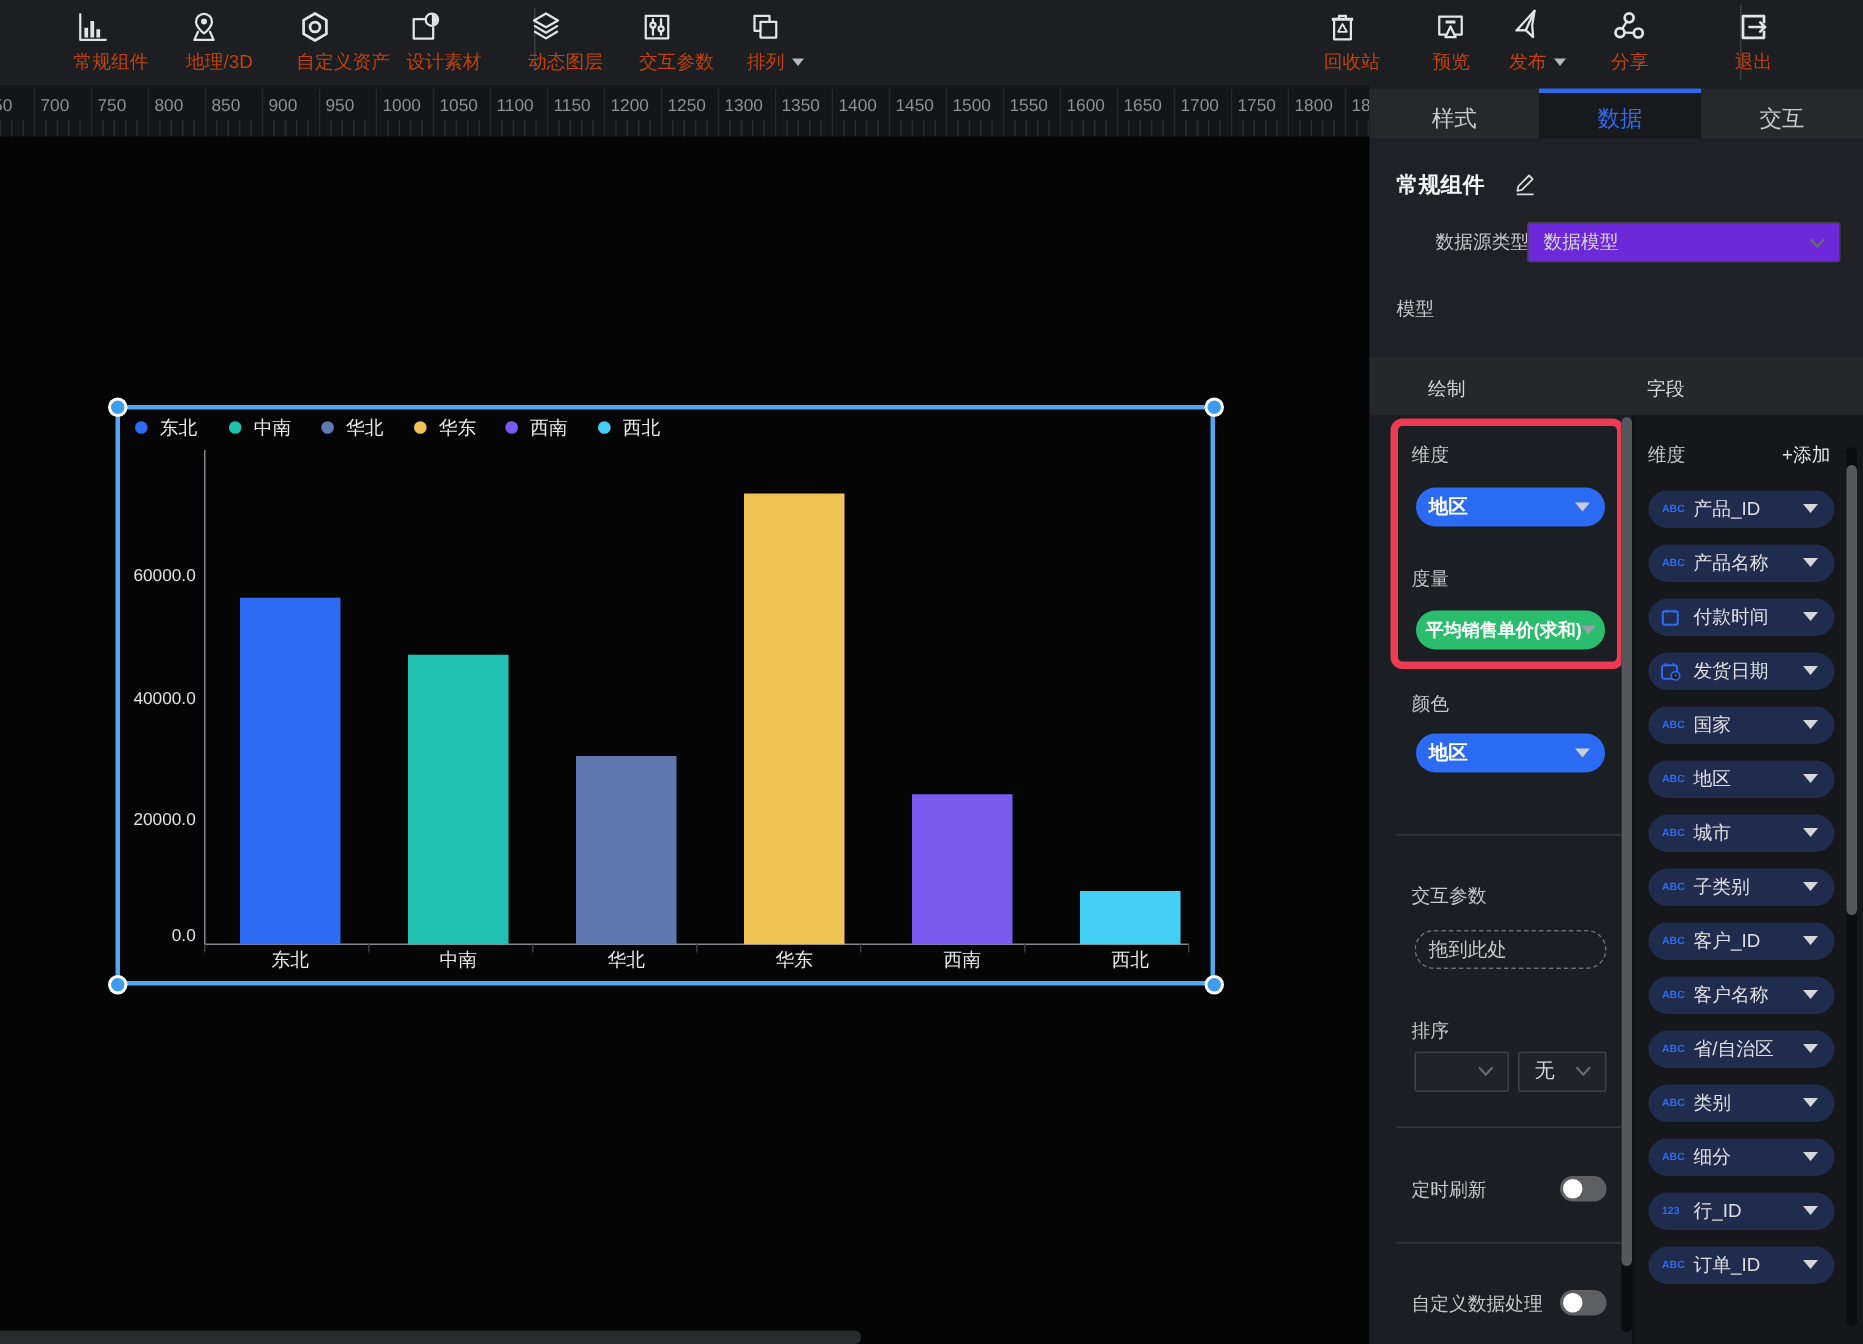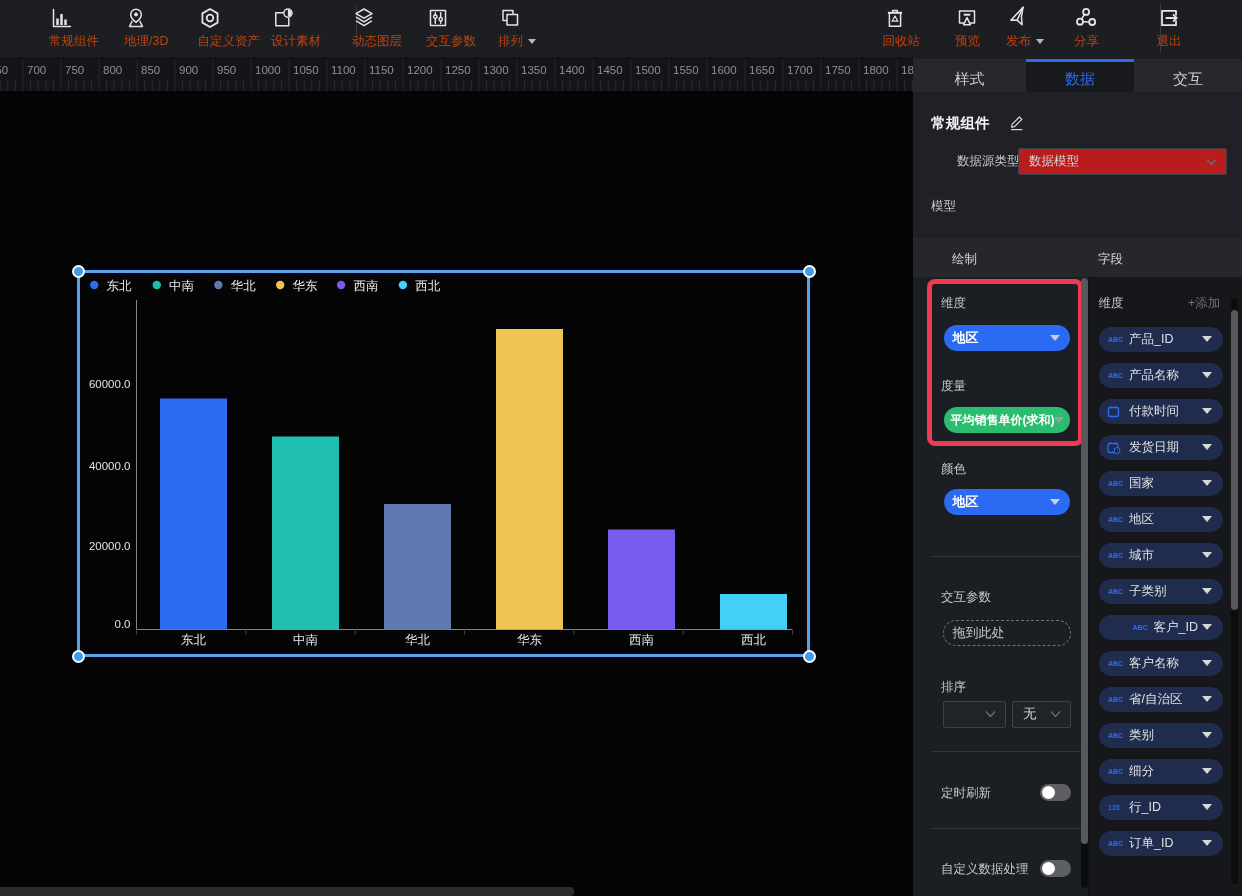--- a/index.html
+++ b/index.html
@@ -10,7 +10,7 @@
 .tblabel{margin-top:3px;white-space:nowrap;display:flex;align-items:center;}
 .caret-dn{display:inline-block;width:0;height:0;border-left:4.5px solid transparent;border-right:4.5px solid transparent;border-top:5.5px solid #b9babd;margin-left:5px;}
 .plabel{position:absolute;color:#c6c7ca;font-size:12.5px;white-space:nowrap;}
-.sel{position:absolute;background:#b91c1c;border:1px solid #3e4146;border-radius:2px;color:#d4d5d8;font-size:12.5px;display:flex;align-items:center;padding:0 10px;}
+.sel{position:absolute;background:#6d28d9;border:1px solid #3e4146;border-radius:2px;color:#d4d5d8;font-size:12.5px;display:flex;align-items:center;padding:0 10px;}
 .sel .chev{position:absolute;right:9px;top:50%;margin-top:-4px;}
 .pill{position:absolute;height:26px;border-radius:13px;color:#fff;font-weight:bold;font-size:13px;display:flex;align-items:center;padding-left:9px;}
 .fpill{position:absolute;left:1099px;width:123.5px;height:25px;border-radius:12.5px;background:#202c4e;display:flex;align-items:center;color:#dfe0e3;font-size:12.5px;}

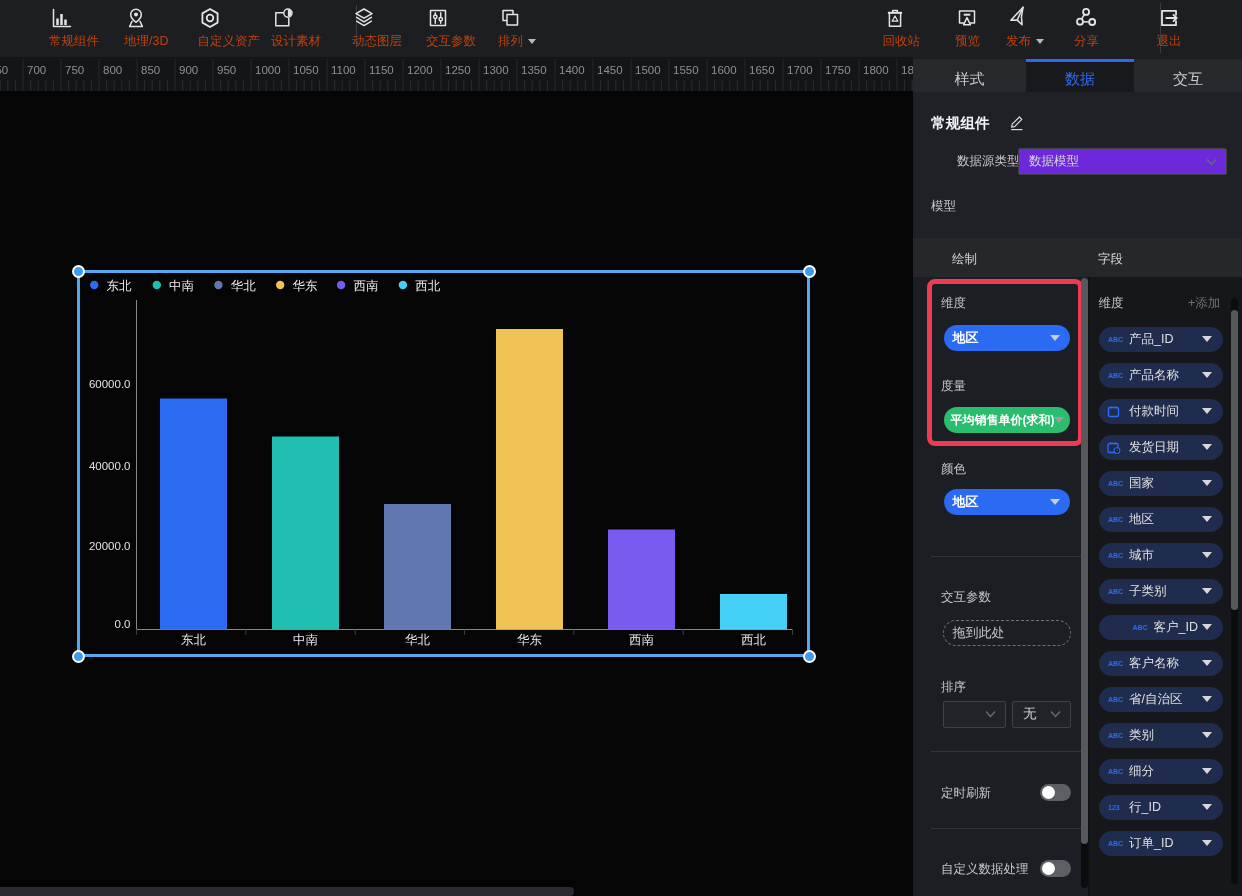--- a/index.html
+++ b/index.html
@@ -370,7 +370,7 @@
 <div class="abs" style="left:1081px;top:278px;width:7px;height:610px;background:#0b0c0e;border-radius:3.5px;"></div>
 <div class="abs" style="left:1081px;top:278px;width:7px;height:566px;background:#56585c;border-radius:3.5px;"></div>
 <div class="plabel" style="left:1098.5px;top:295px;">维度</div>
-<div class="plabel" style="left:1188px;top:295px;color:#737373;">+添加</div>
+<div class="plabel" style="left:1188px;top:295px;color:#e5e5e5;">+添加</div>
 <div class="fpill" style="top:327px;">
       <span class="fico">ABC</span>
       <span class="ftxt">产品_ID</span>

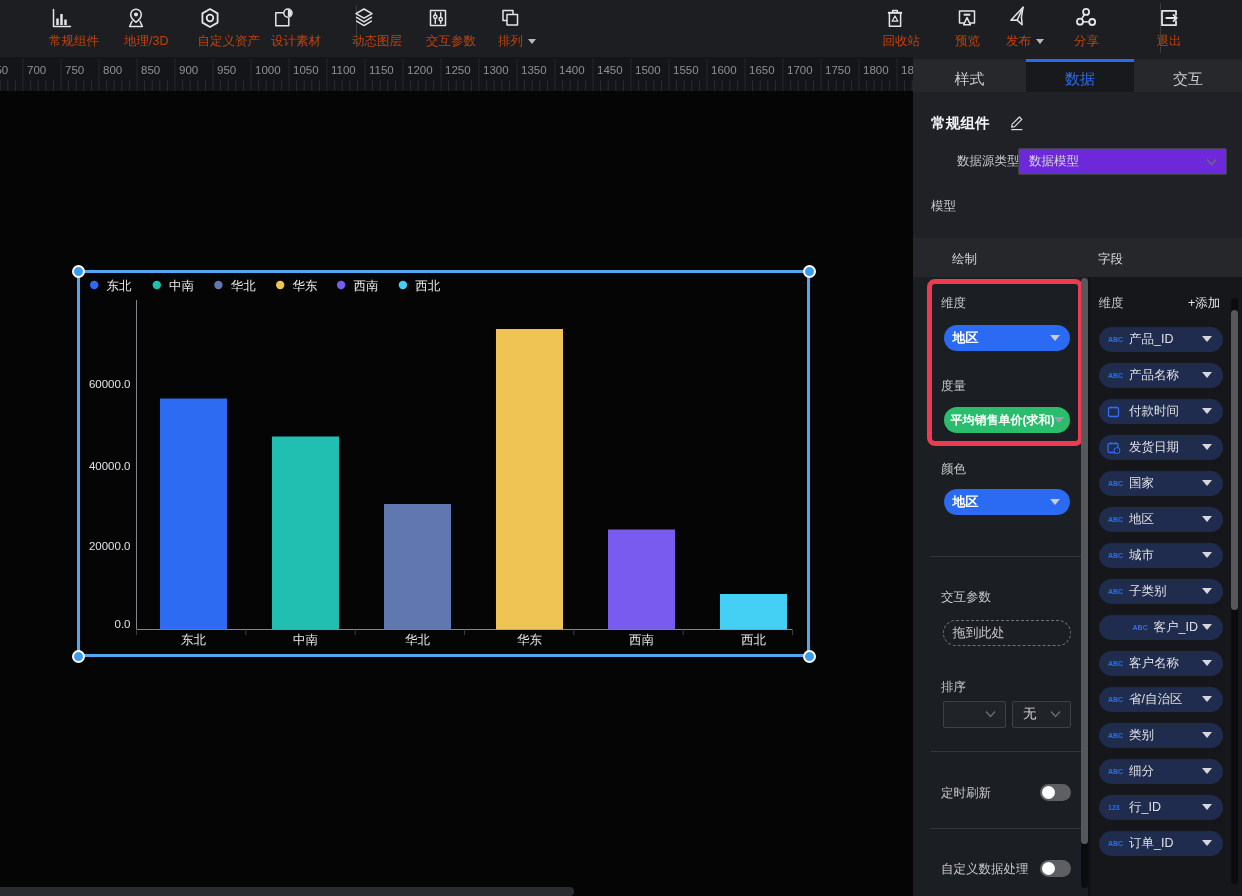--- a/index.html
+++ b/index.html
@@ -421,7 +421,7 @@
       <span class="ftxt">子类别</span>
       <span class="fcaret"></span>
     </div>
-<div class="fpill" style="top:615px;justify-content:center;">
+<div class="fpill" style="top:615px;">
       <span class="fico">ABC</span>
       <span class="ftxt">客户_ID</span>
       <span class="fcaret"></span>

